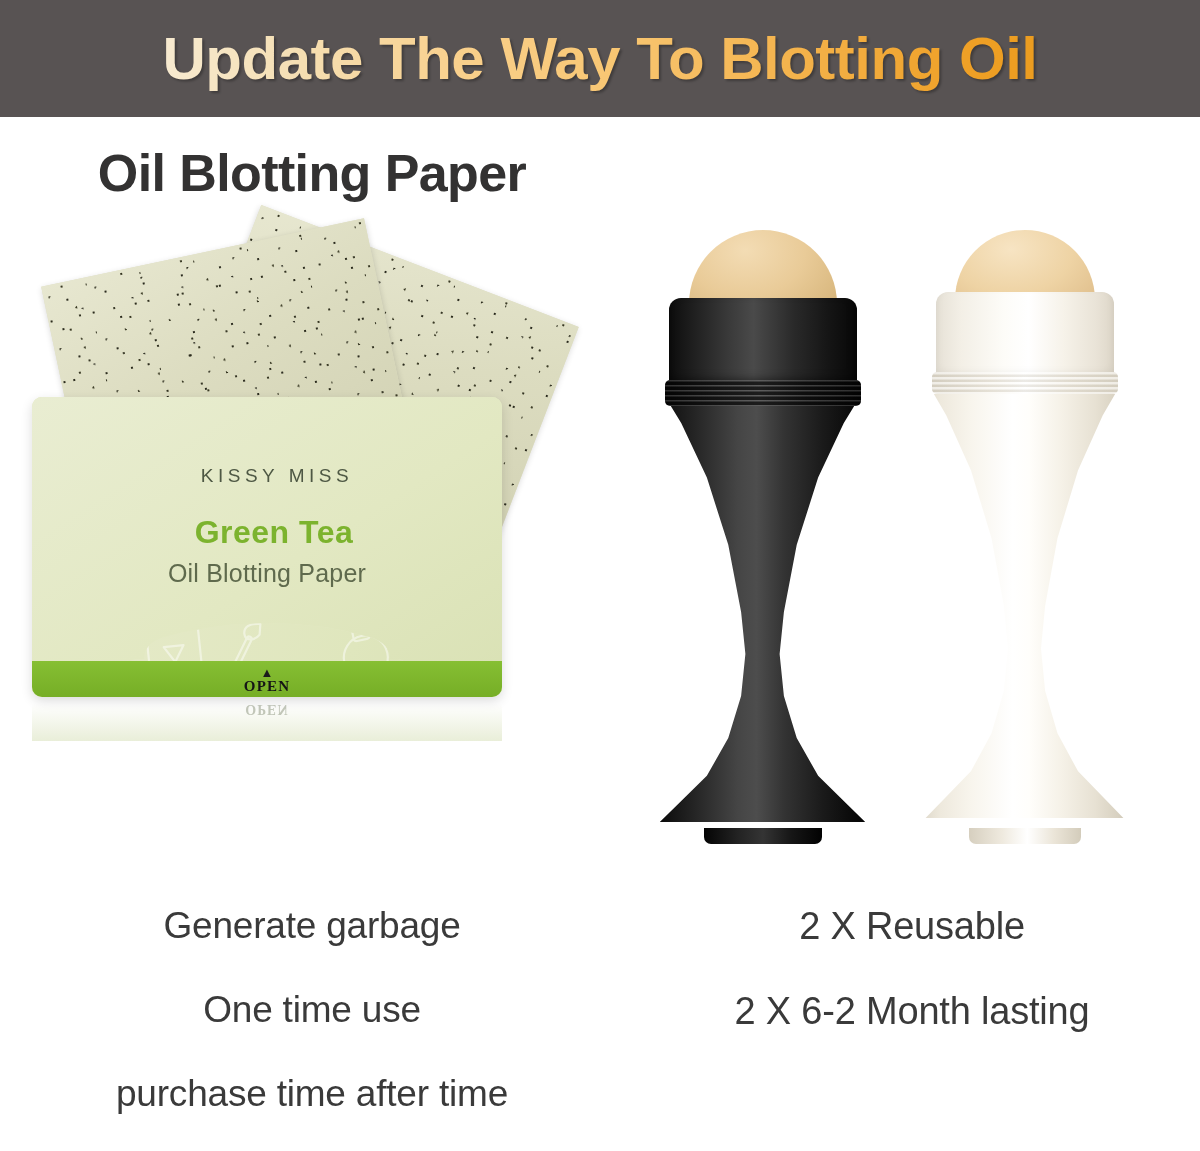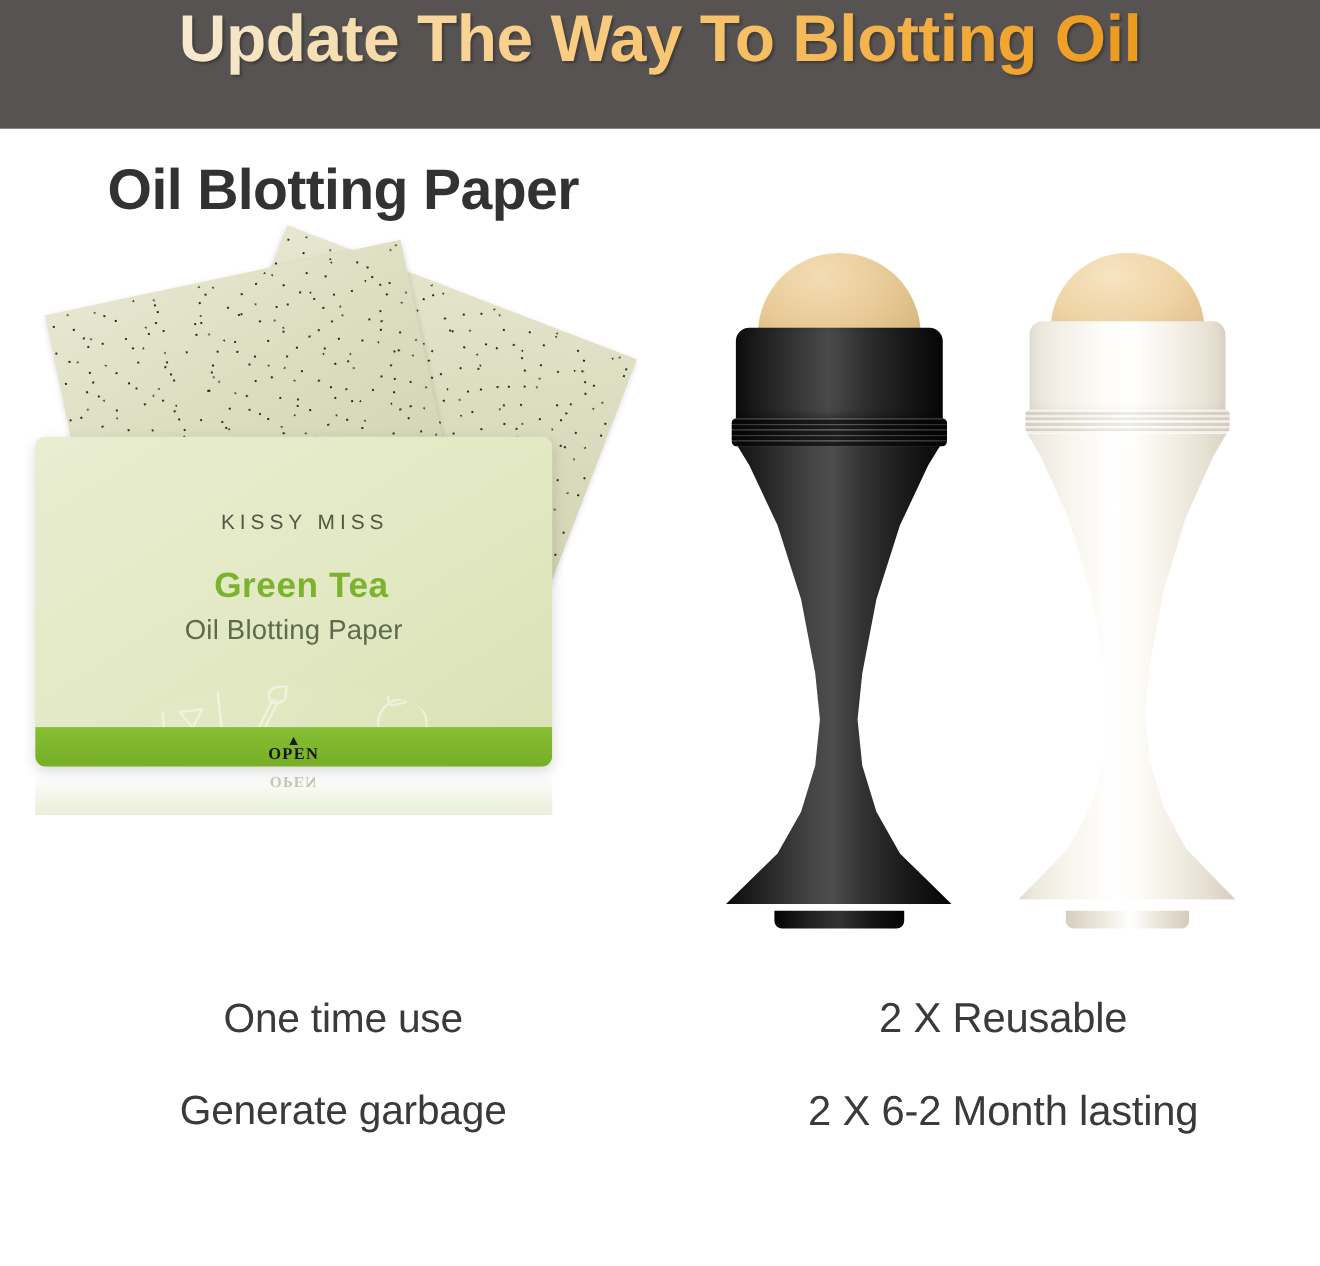--- a/index.html
+++ b/index.html
@@ -28,7 +28,7 @@
     height: 117px;
     background: #585353;
     display: flex;
-    align-items: flex-start;
+    align-items: center;
     justify-content: center;
   }
   .header-title {

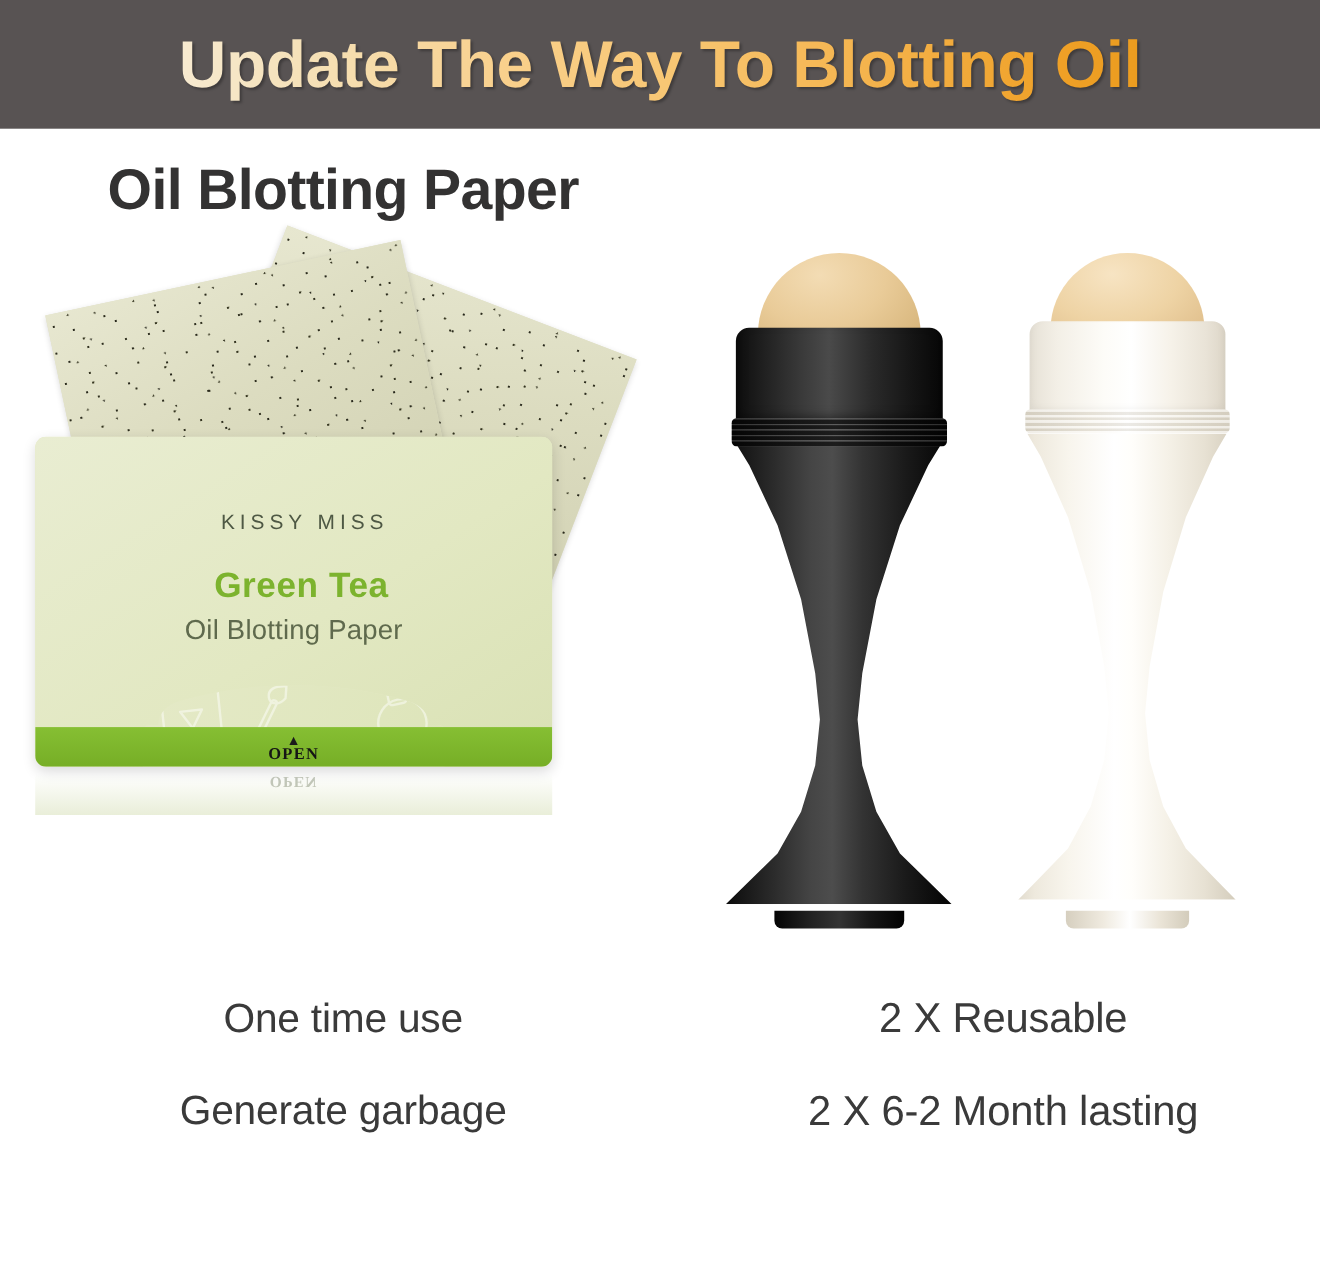--- a/index.html
+++ b/index.html
@@ -513,8 +513,8 @@
       </div>
 
       <div class="features">
+        <div class="feature-line">Generate garbage</div>
         <div class="feature-line">One time use</div>
-        <div class="feature-line">Generate garbage</div>
       </div>
 
     </div>

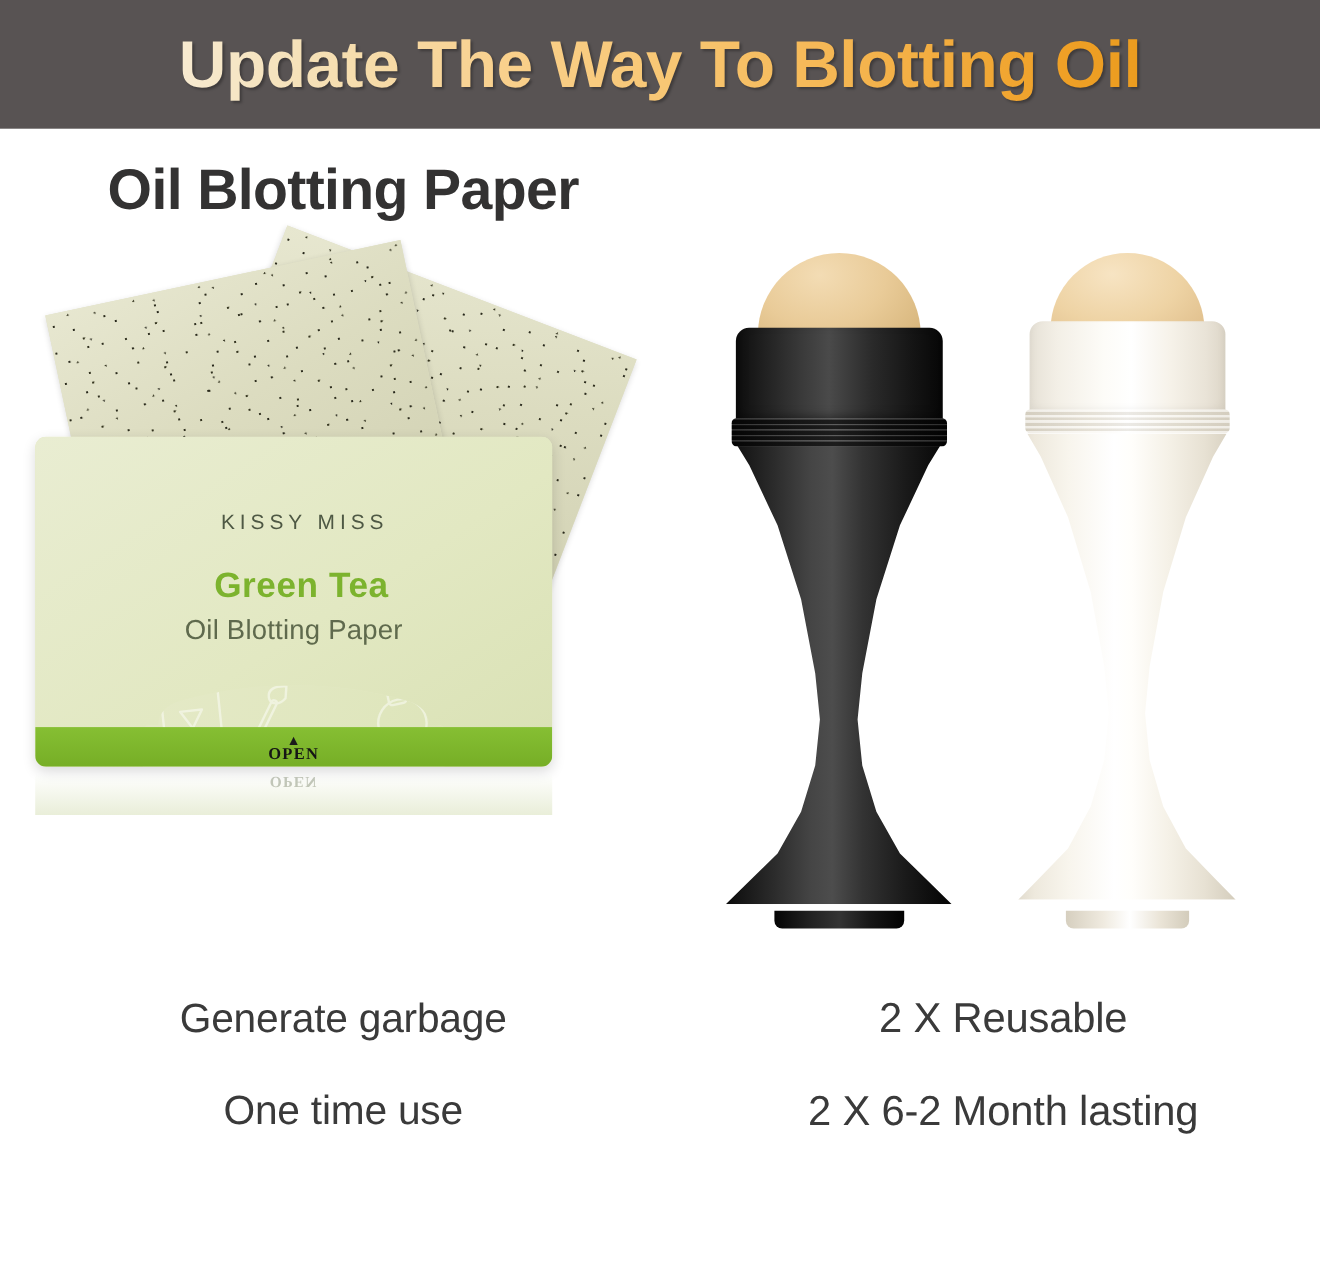--- a/index.html
+++ b/index.html
@@ -515,6 +515,7 @@
       <div class="features">
         <div class="feature-line">Generate garbage</div>
         <div class="feature-line">One time use</div>
+        <div class="feature-line">purchase time after time</div>
       </div>
 
     </div>

